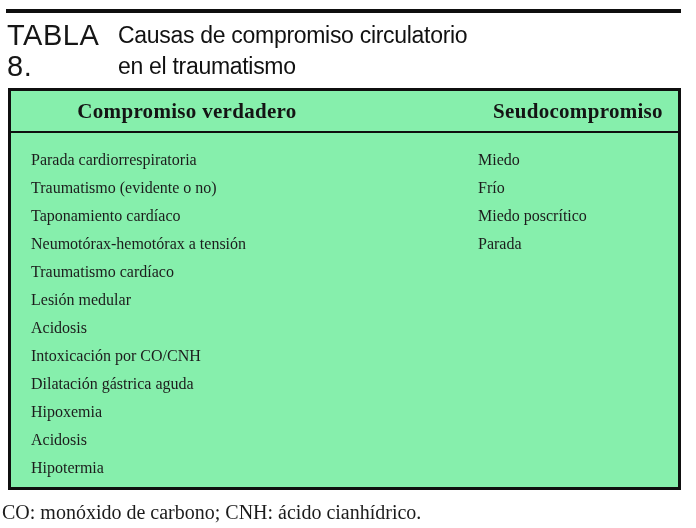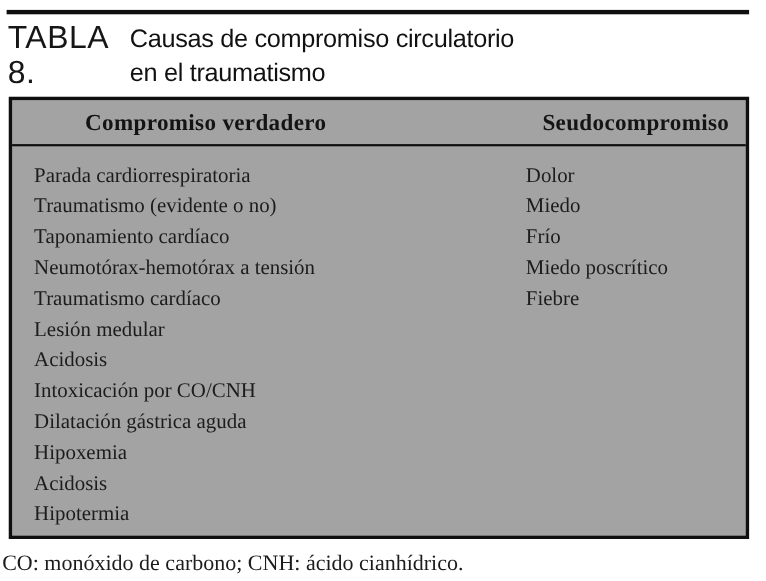--- a/index.html
+++ b/index.html
@@ -47,7 +47,7 @@
     position: absolute;
     left: 8px; top: 88px;
     width: 673px; height: 402px;
-    background: #a3a3a3;
+    background: #86efac;
     border: 3px solid #0f0f0f;
   }
   .header-row {

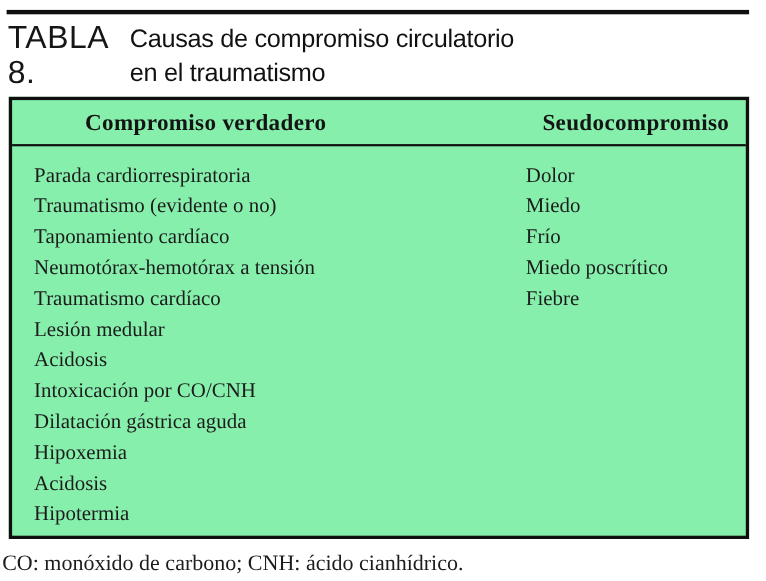--- a/index.html
+++ b/index.html
@@ -73,7 +73,7 @@
   .body-row {
     display: flex;
     padding-top: 13px;
-    font-size: 19px;
+    font-size: 16px;
     line-height: 28px;
     color: #1c1c1c;
   }

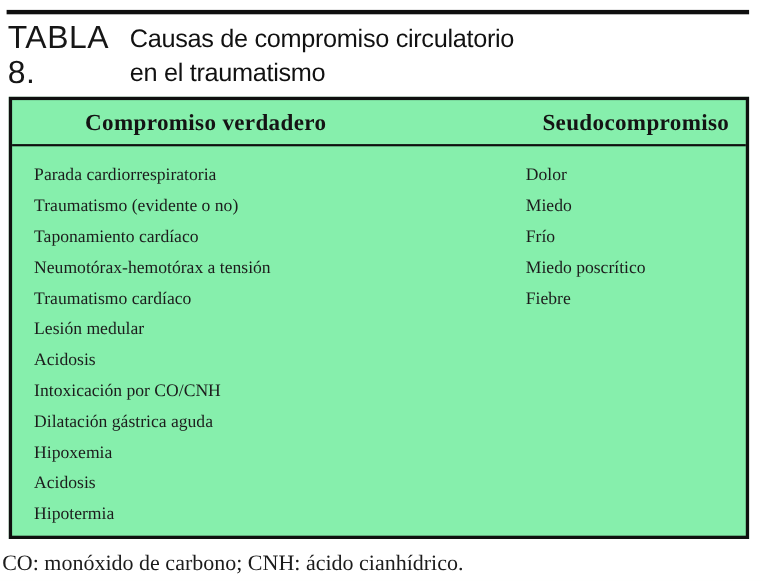--- a/index.html
+++ b/index.html
@@ -126,7 +126,6 @@
         <div>Hipotermia</div>
       </div>
       <div class="col-right">
-        <div>Dolor</div>
         <div>Miedo</div>
         <div>Frío</div>
         <div>Miedo poscrítico</div>

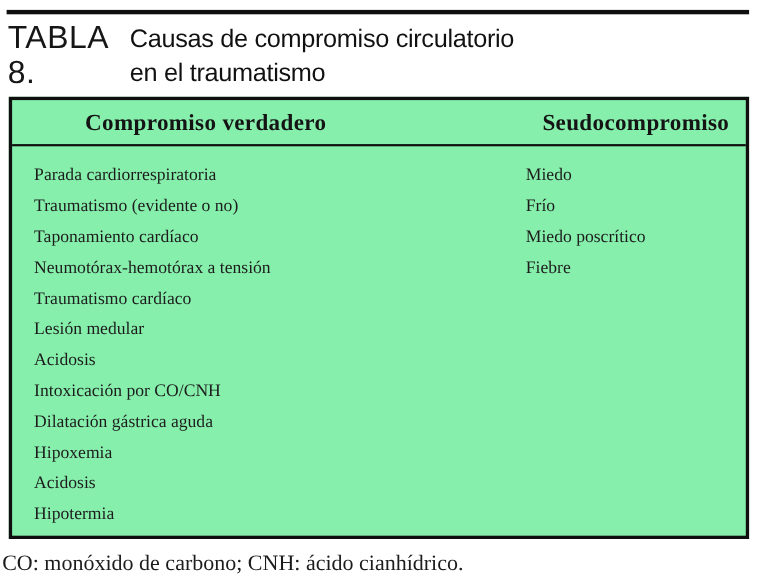--- a/index.html
+++ b/index.html
@@ -129,7 +129,7 @@
         <div>Miedo</div>
         <div>Frío</div>
         <div>Miedo poscrítico</div>
-        <div>Fiebre</div>
+        <div>Parada</div>
       </div>
     </div>
   </div>

